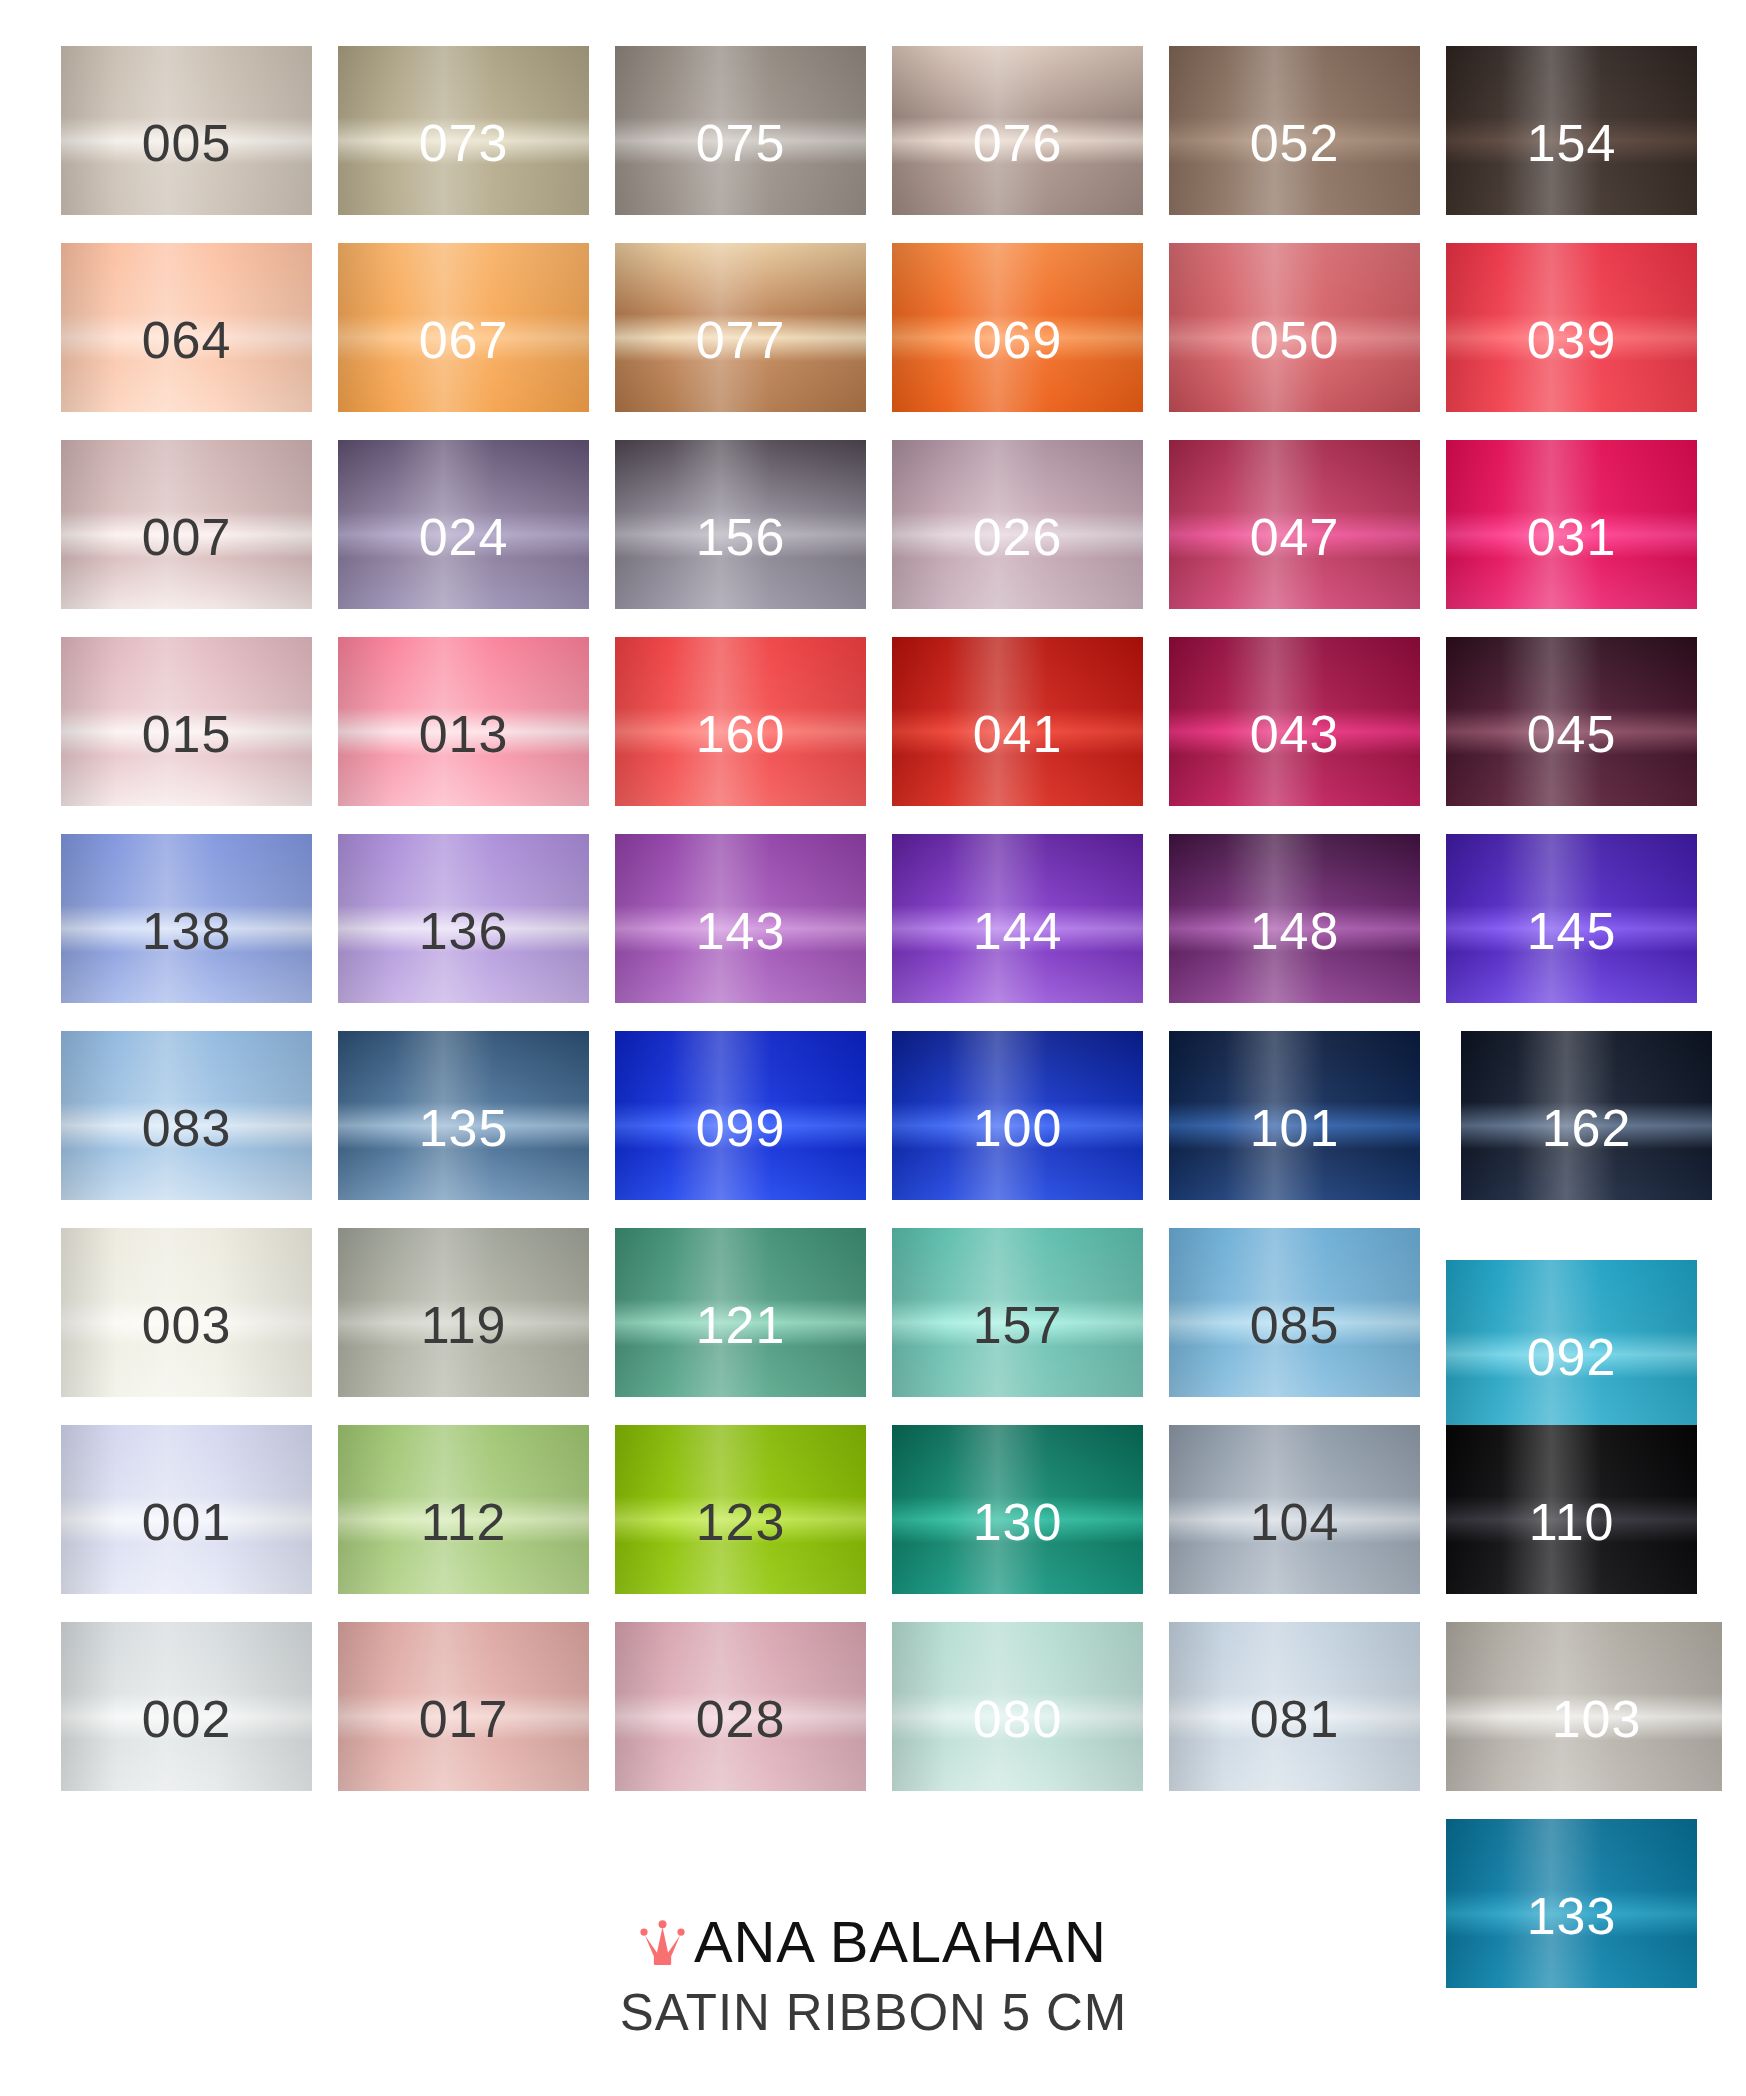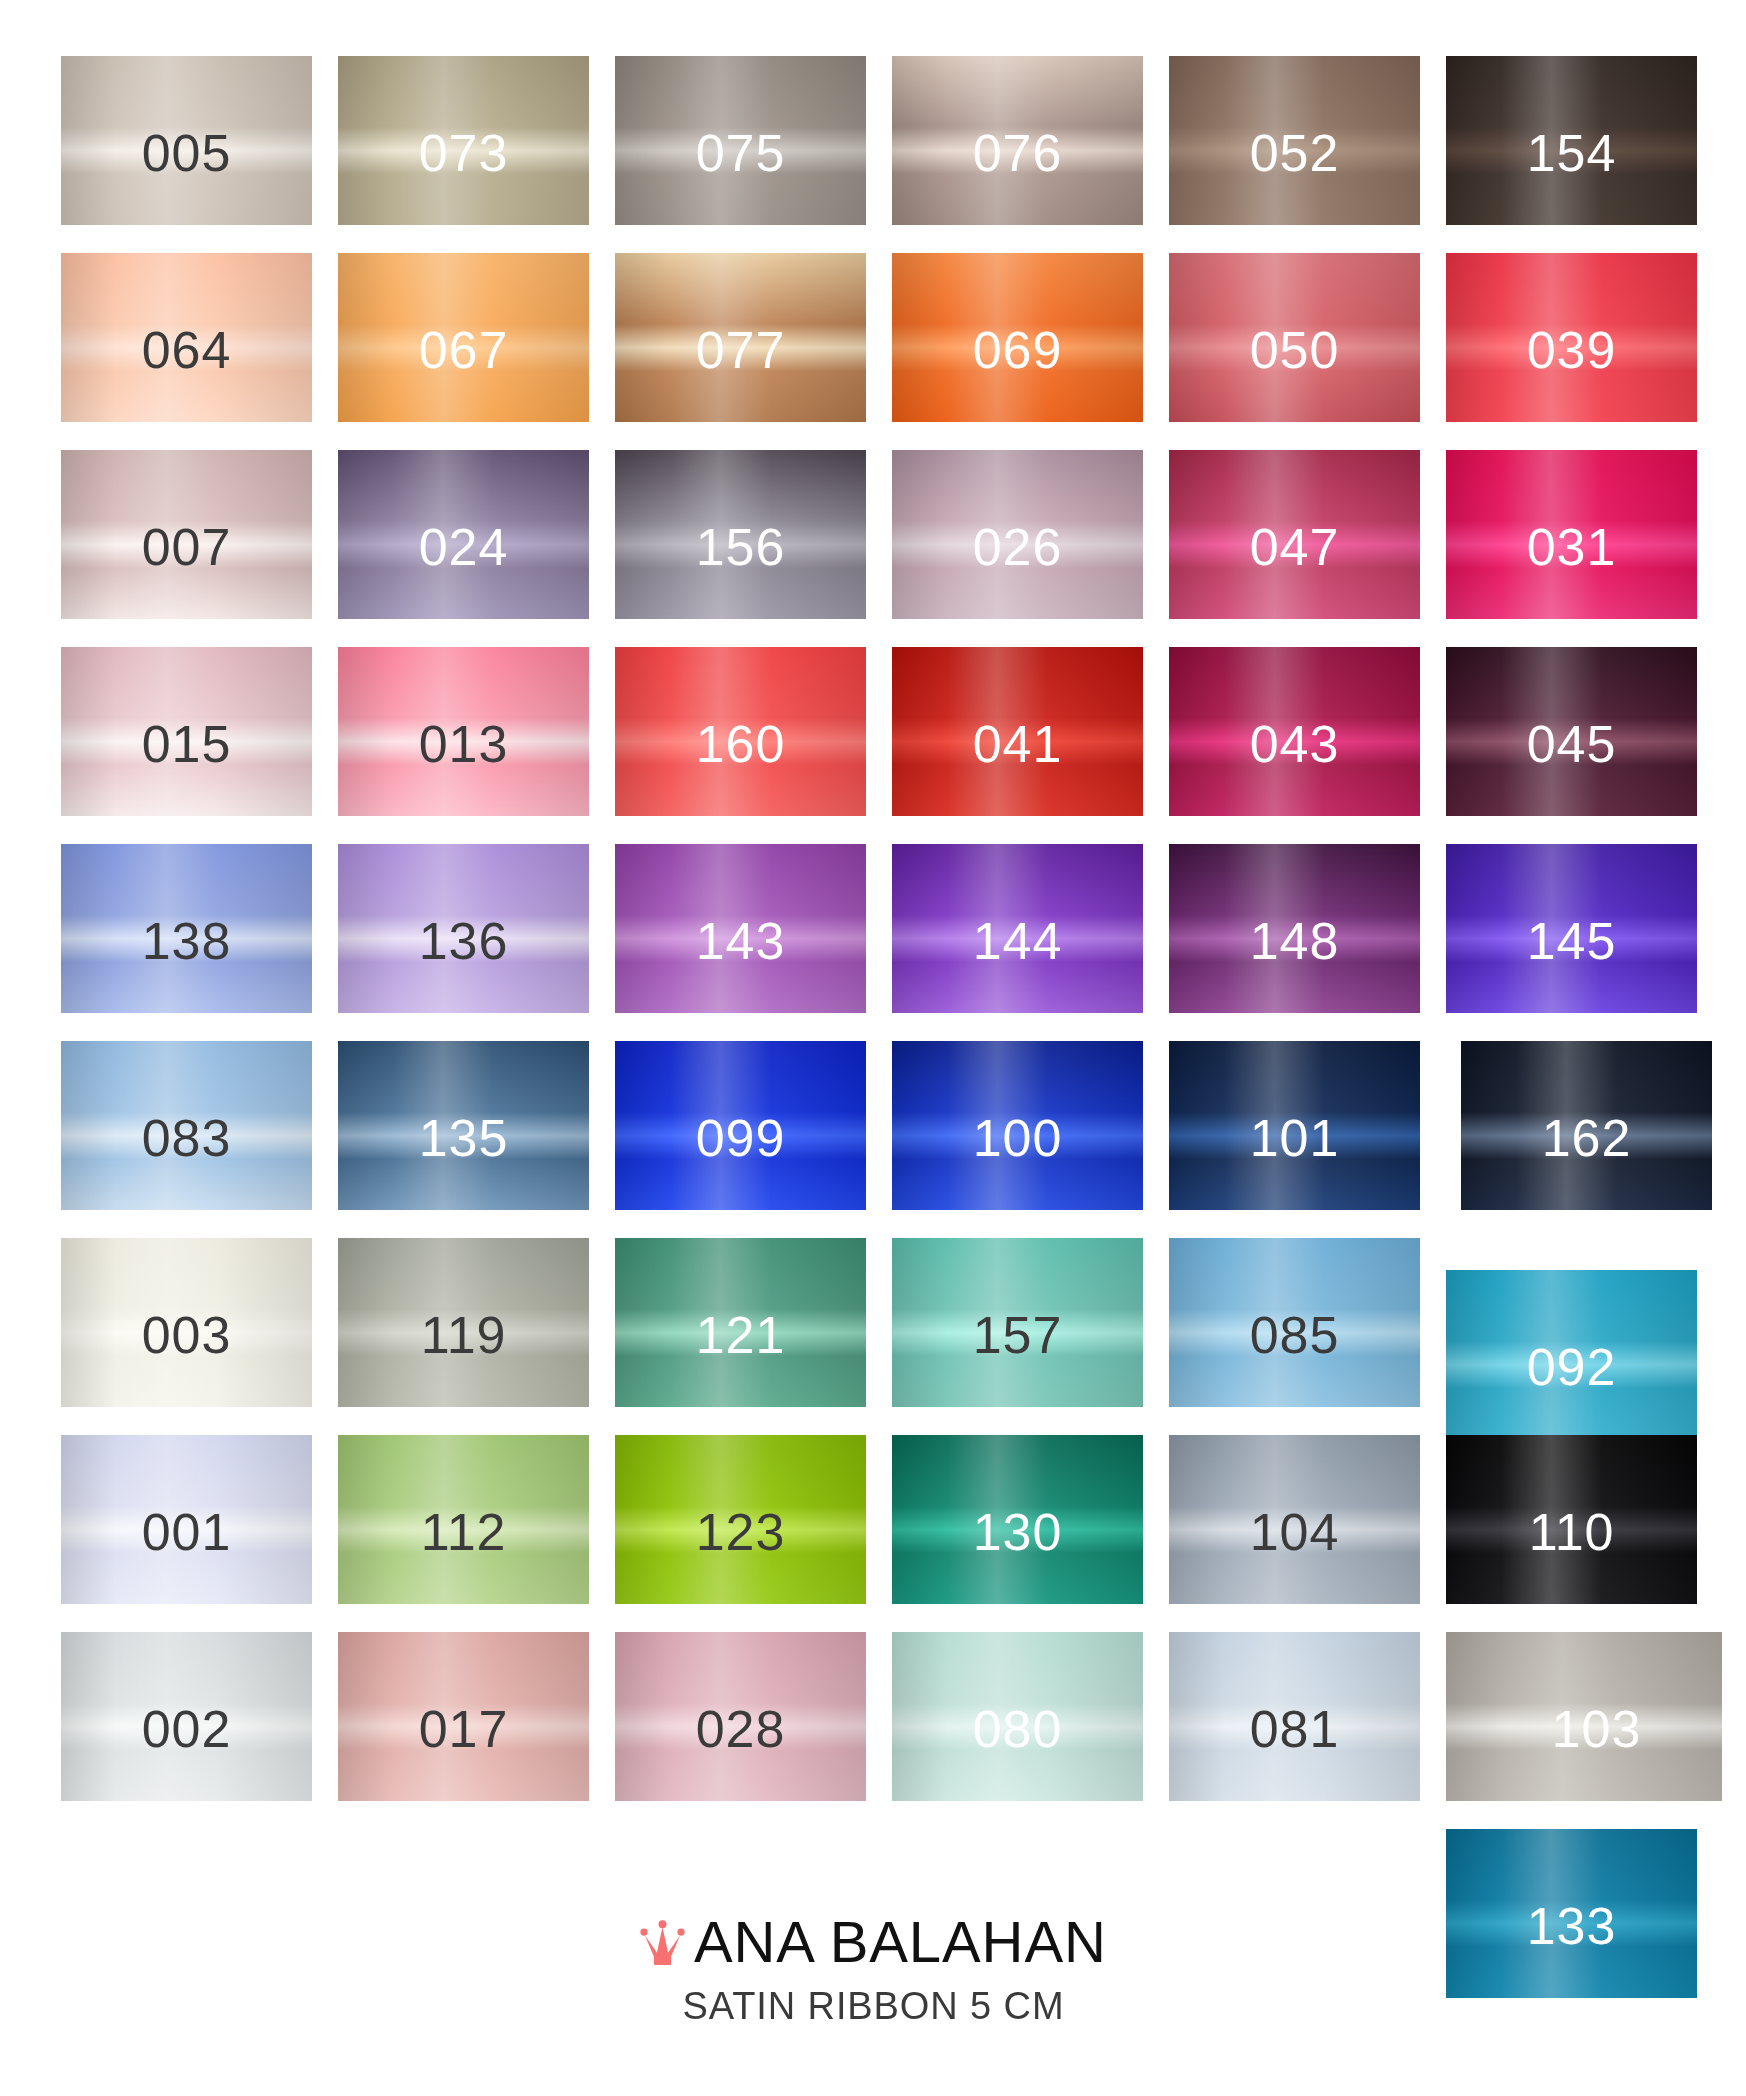--- a/index.html
+++ b/index.html
@@ -24,7 +24,7 @@
   .swatch-grid {
     position: absolute;
     left: 61px;
-    top: 56px;
+    top: 46px;
     width: 1625px;
     display: grid;
     grid-template-columns: repeat(6, 251px);

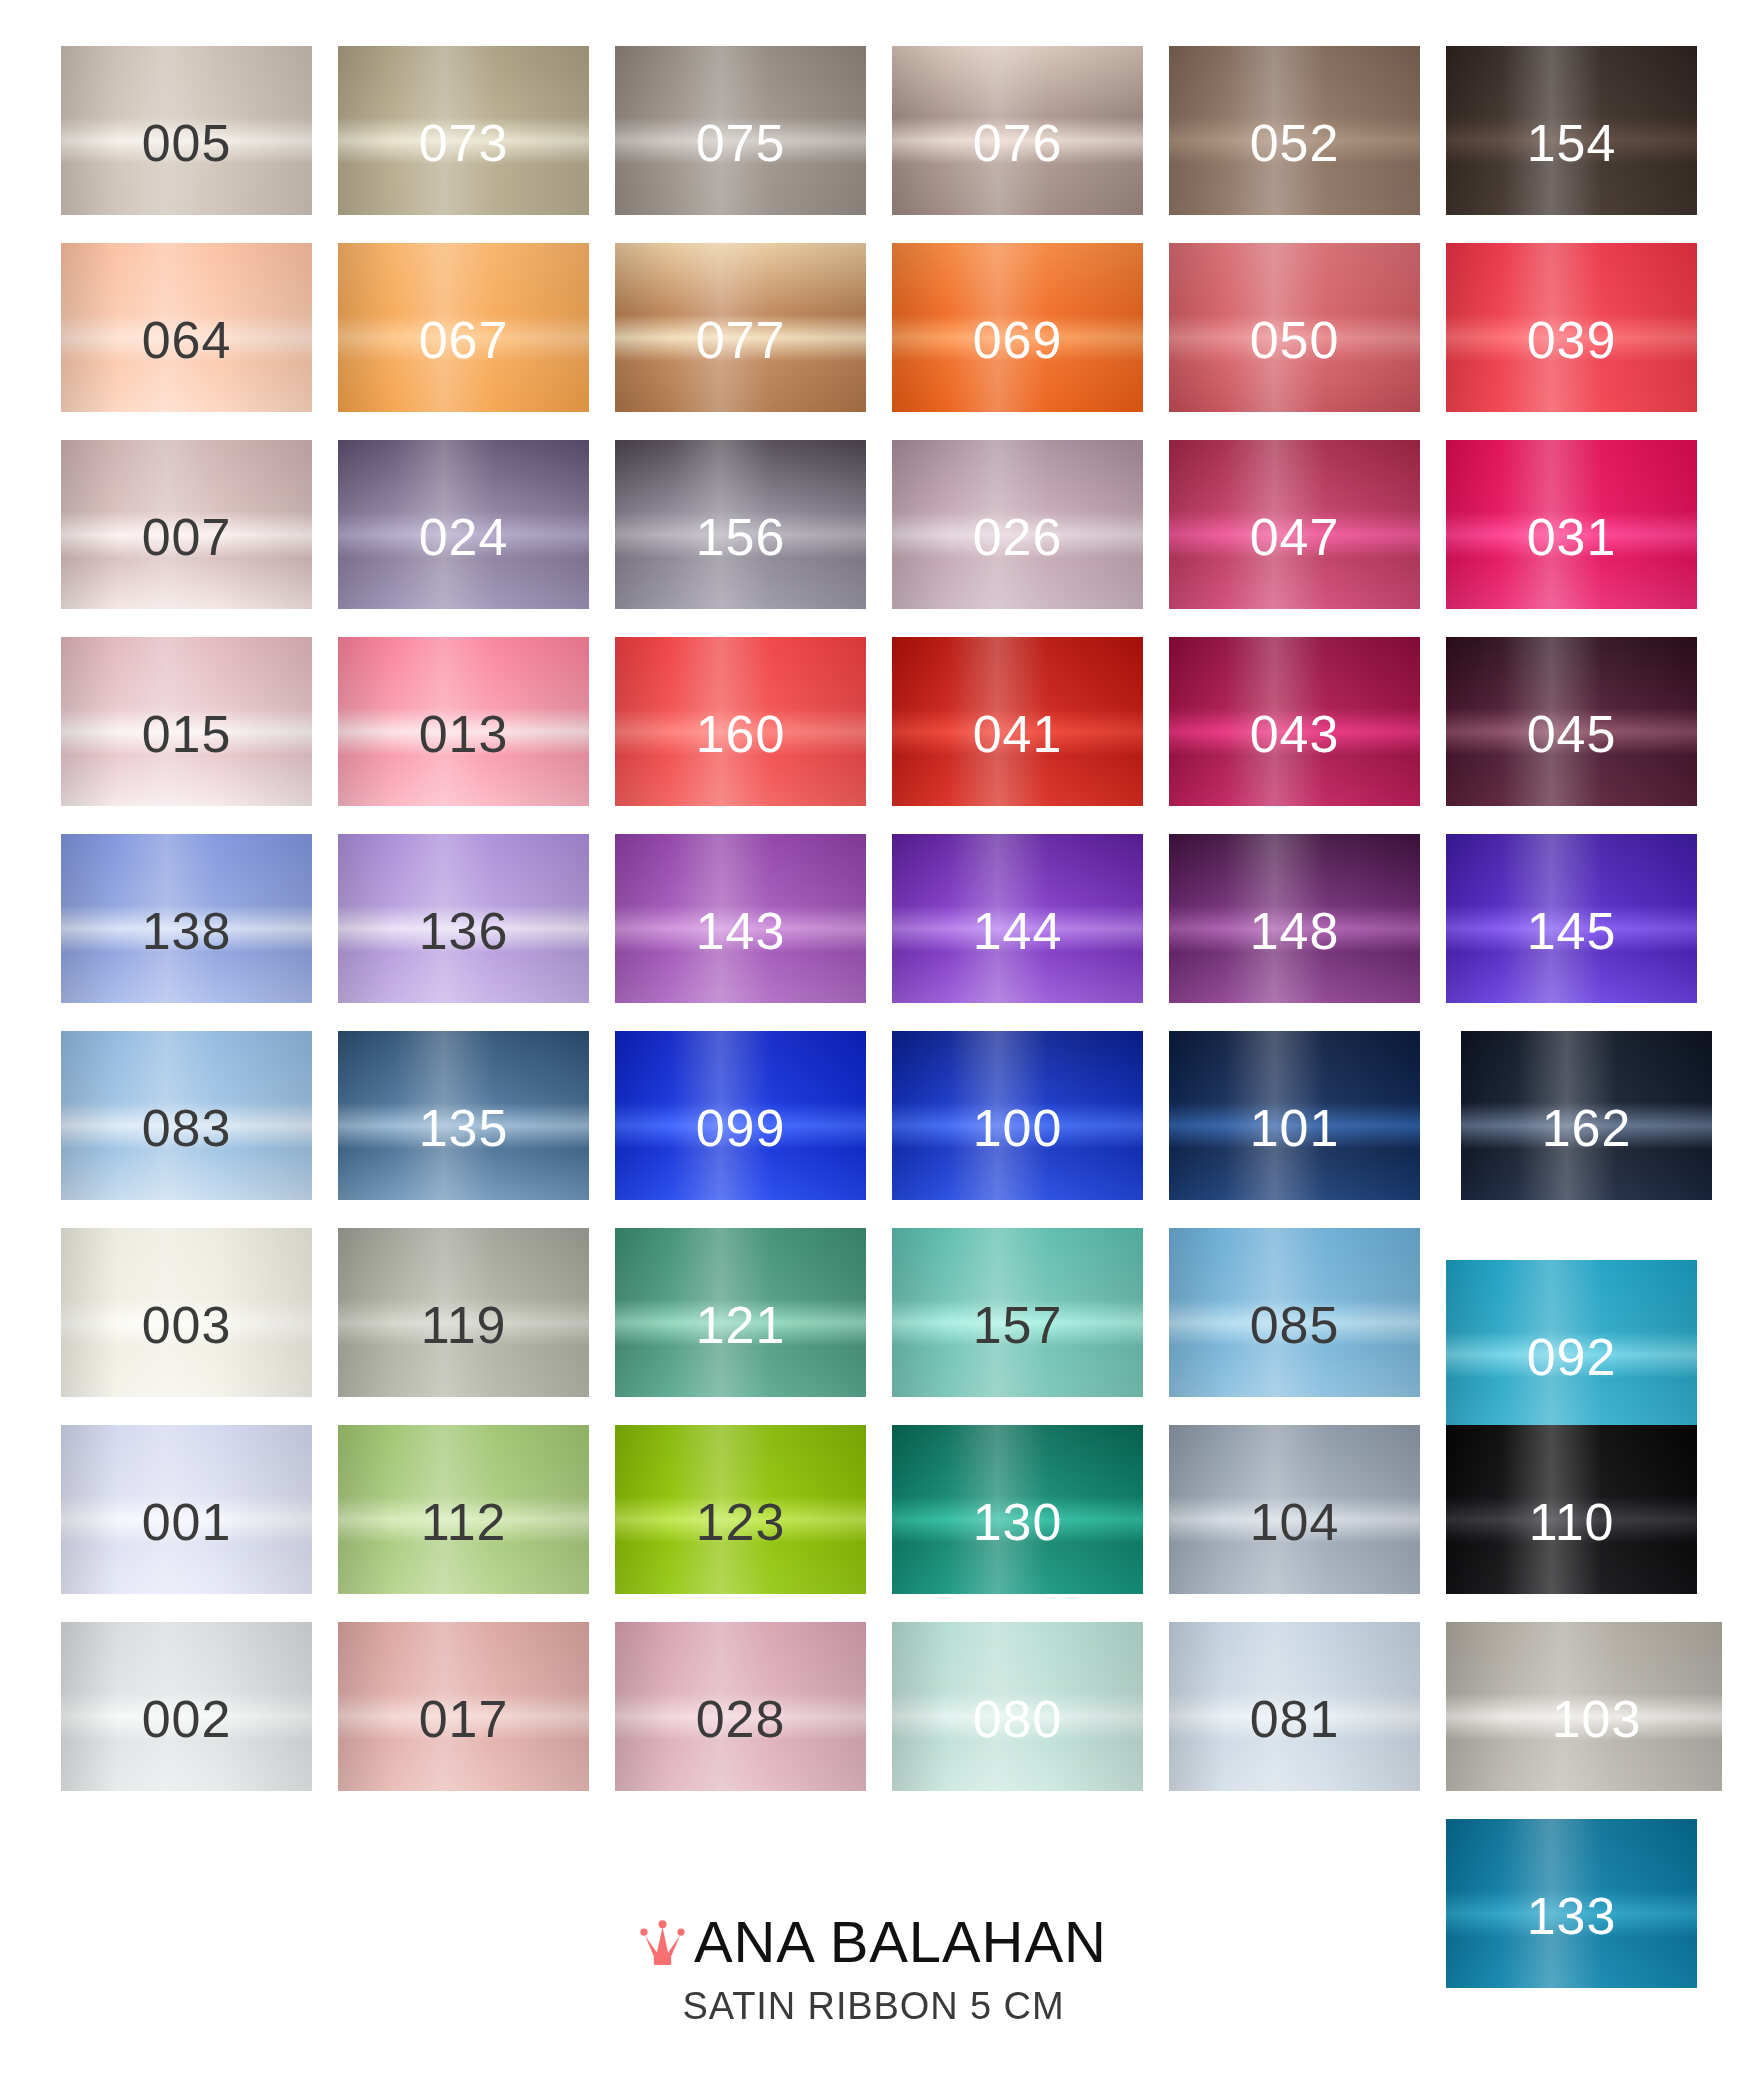--- a/index.html
+++ b/index.html
@@ -95,7 +95,7 @@
   .brand-sub {
     margin-top: 15.7px;
     font-family: "Liberation Sans", sans-serif;
-    font-size: 38px;
+    font-size: 51px;
     font-weight: 400;
     color: #3a3a3a;
     letter-spacing: 0.9px;

